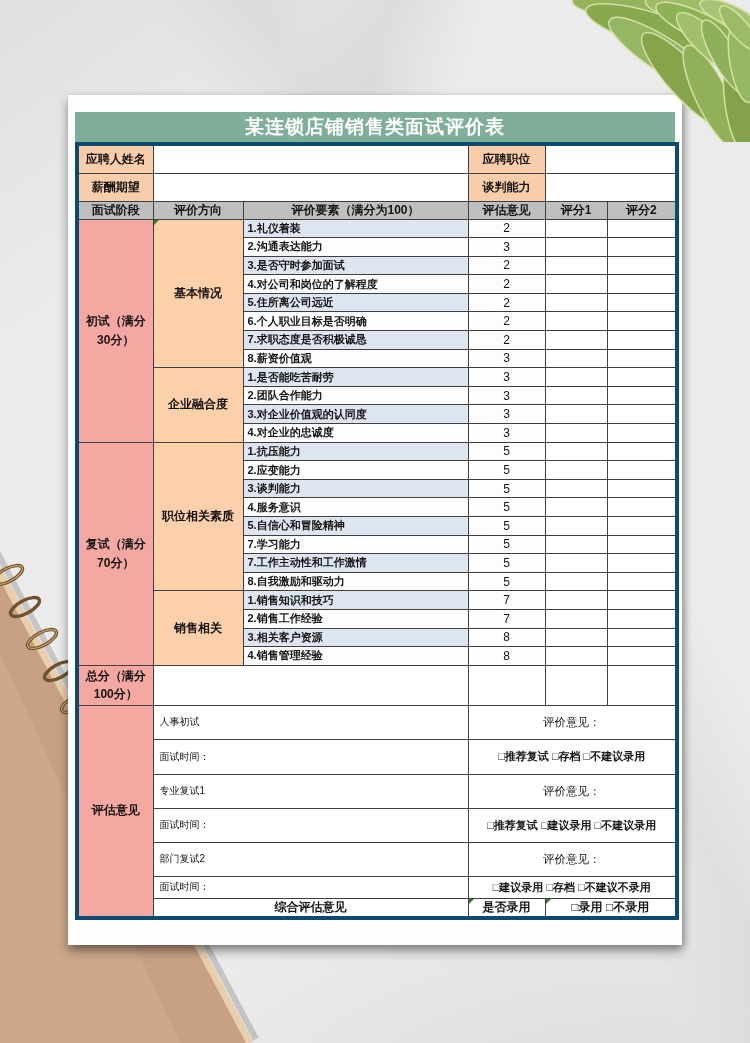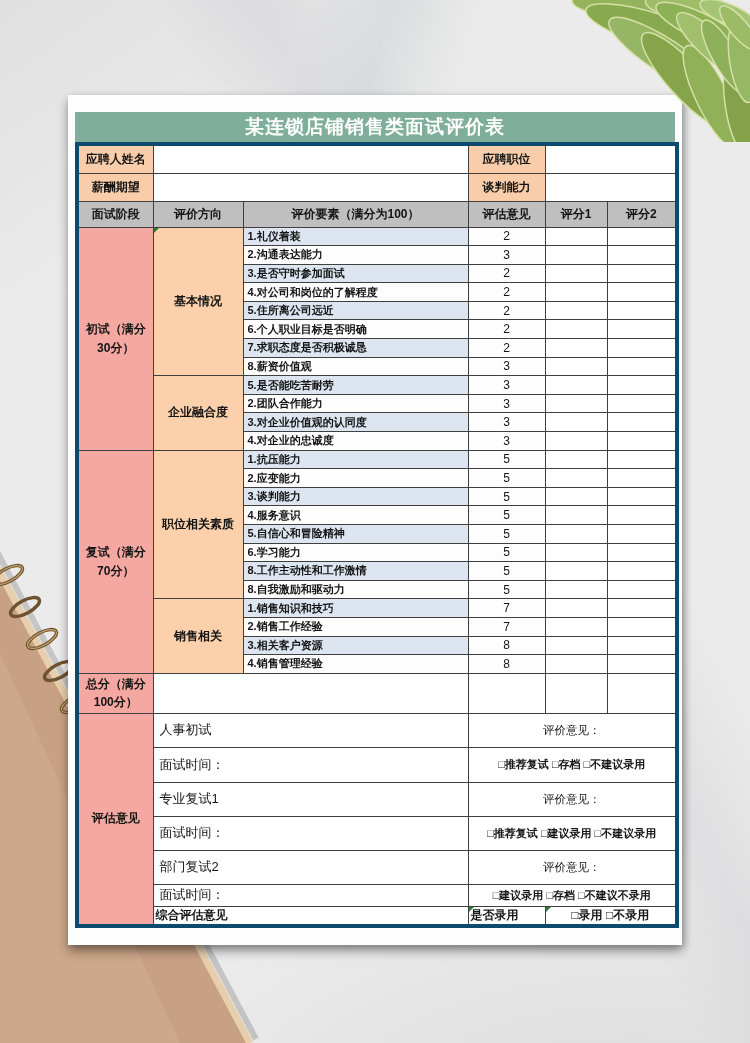--- a/index.html
+++ b/index.html
@@ -20,7 +20,7 @@
     color:#fff;font-size:19px;font-weight:700;letter-spacing:1px;}
   table.form{border-collapse:collapse;width:600px;table-layout:fixed;border:4px solid #0c4a6e;}
   td,th{border:1px solid var(--grid,#3f3f3f);padding:0 2px;overflow:hidden;color:#141414;}
-  .rh-info{height:29px}.rh-info2{height:28px}.rh-head{height:26px}
+  .rh-info{height:29px}.rh-info2{height:28px}.rh-head{height:18px}
   .rh-item{height:18.6px}.rh-total{height:40px}
   .rh-eval{height:34px}.rh-eval2{height:35px}.rh-eval-s{height:22px}.rh-final{height:17px}
   .peach{background:var(--label-bg,#f9cda9);font-weight:700;text-align:center;font-size:12px;}

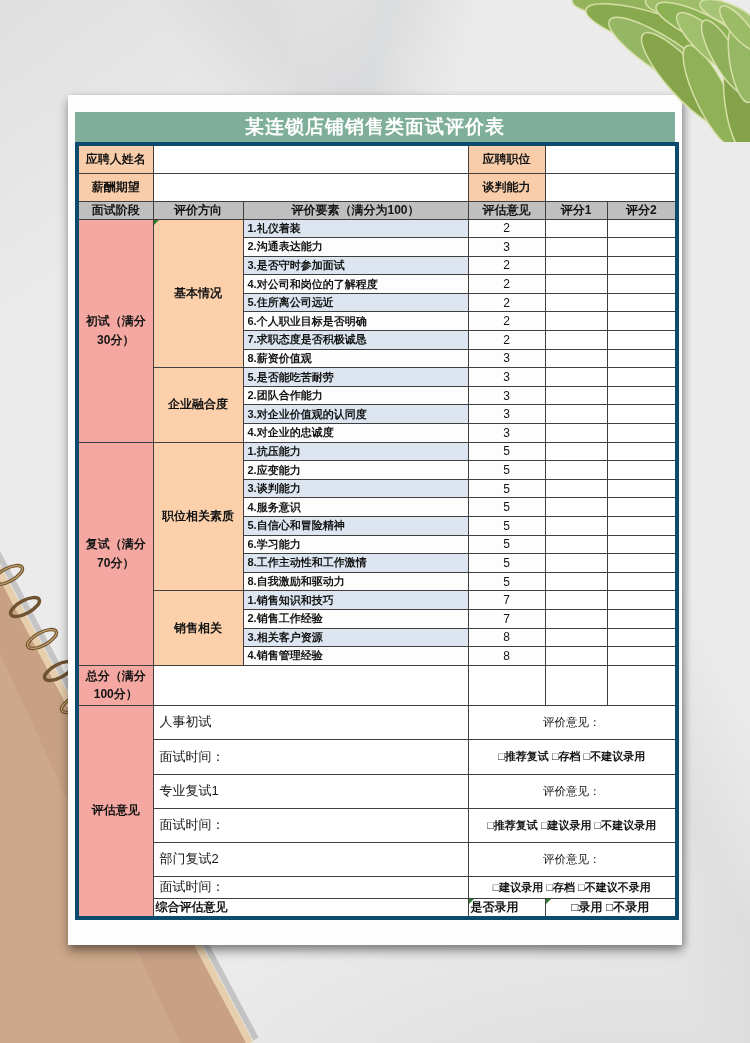--- a/index.html
+++ b/index.html
@@ -154,7 +154,7 @@
 
       <tr class="rh-item">
         <td rowspan="4" class="group">企业融合度</td>
-        <td class="item alt">5.是否能吃苦耐劳</td>
+        <td class="item alt">1.是否能吃苦耐劳</td>
             <td class="score">3</td>
             <td class="blank"></td>
             <td class="blank"></td>

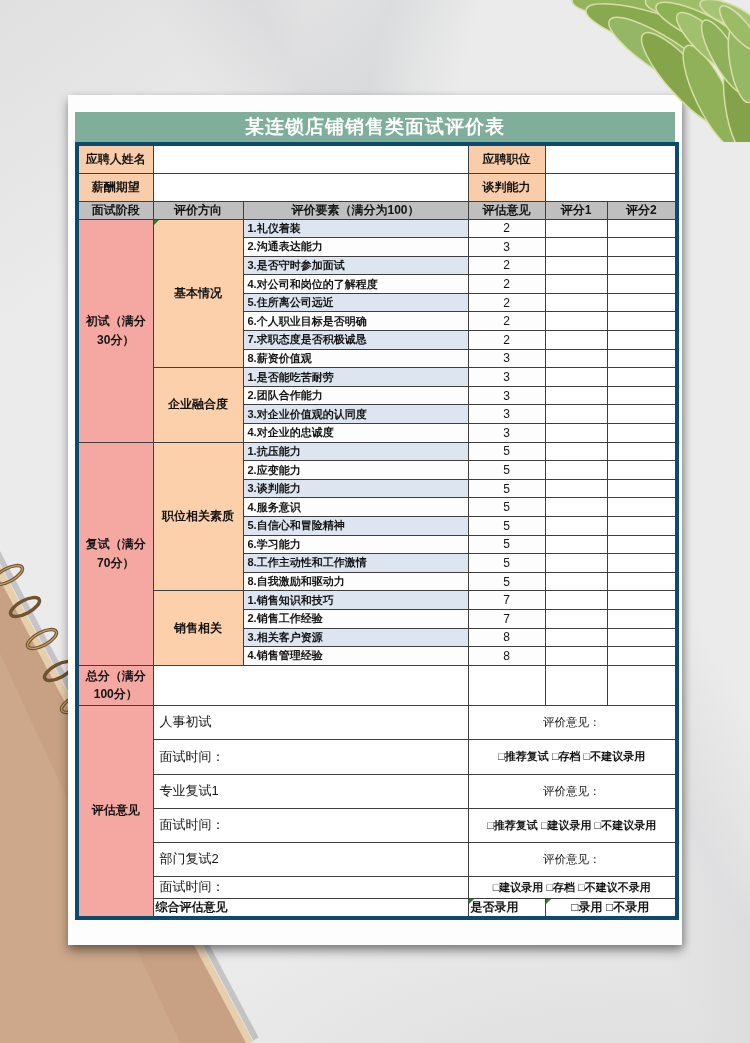--- a/index.html
+++ b/index.html
@@ -211,7 +211,7 @@
             <td class="blank"></td>
           </tr>
       <tr class="rh-item">
-            <td class="item">6.学习能力</td>
+            <td class="item">7.学习能力</td>
             <td class="score">5</td>
             <td class="blank"></td>
             <td class="blank"></td>

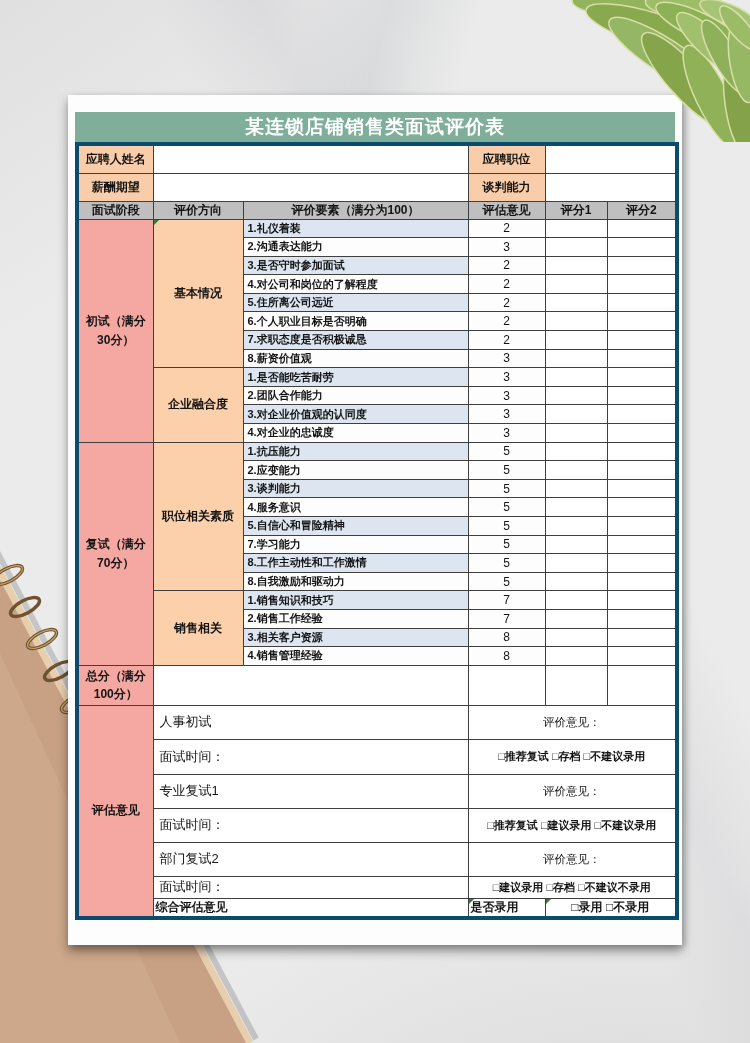--- a/index.html
+++ b/index.html
@@ -217,7 +217,7 @@
             <td class="blank"></td>
           </tr>
       <tr class="rh-item">
-            <td class="item alt">8.工作主动性和工作激情</td>
+            <td class="item alt">7.工作主动性和工作激情</td>
             <td class="score">5</td>
             <td class="blank"></td>
             <td class="blank"></td>

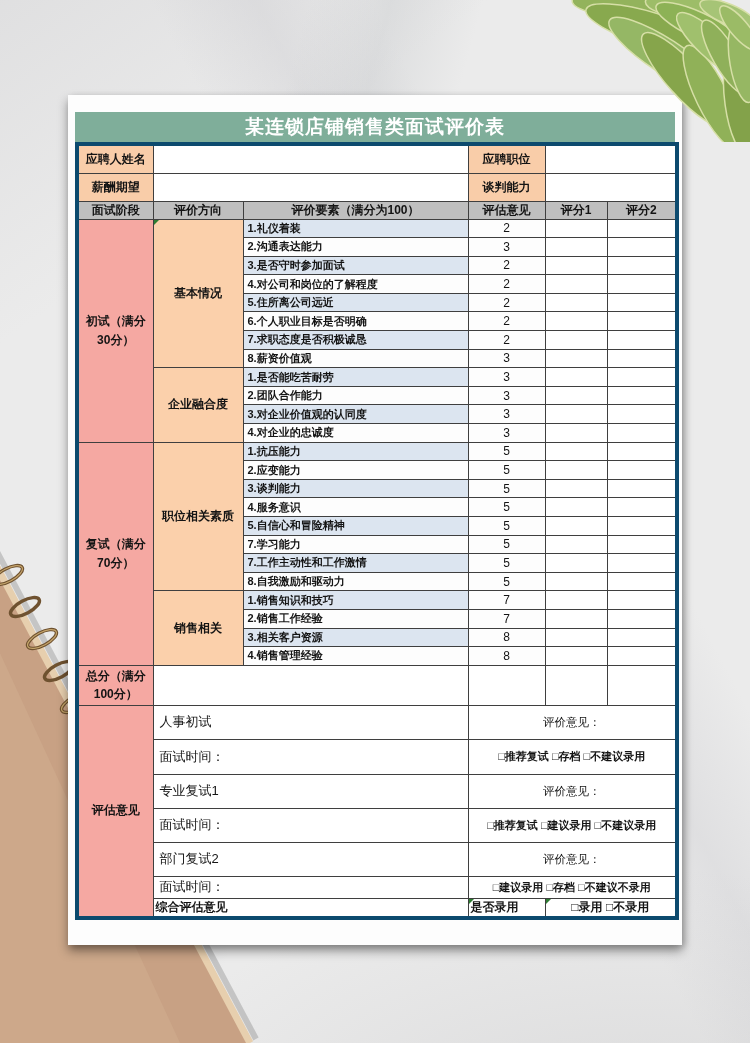--- a/index.html
+++ b/index.html
@@ -31,7 +31,7 @@
   .alt{background:var(--item-alt,#dce5f0);margin-left:45px;}
   .score{font-size:12px;text-align:center;}
   .blank{background:#fff;}
-  .eleft{font-size:13px;text-align:left;padding-left:6px;background:#fff;}
+  .eleft{font-size:10px;text-align:left;padding-left:6px;background:#fff;}
   .ecenter{font-size:11.5px;text-align:center;background:#fff;}
   .opts{font-size:11px;font-weight:700;text-align:center;background:#fff;white-space:nowrap;margin-left:21px;}
   .final{font-size:12px;font-weight:700;background:#fff;position:relative;}

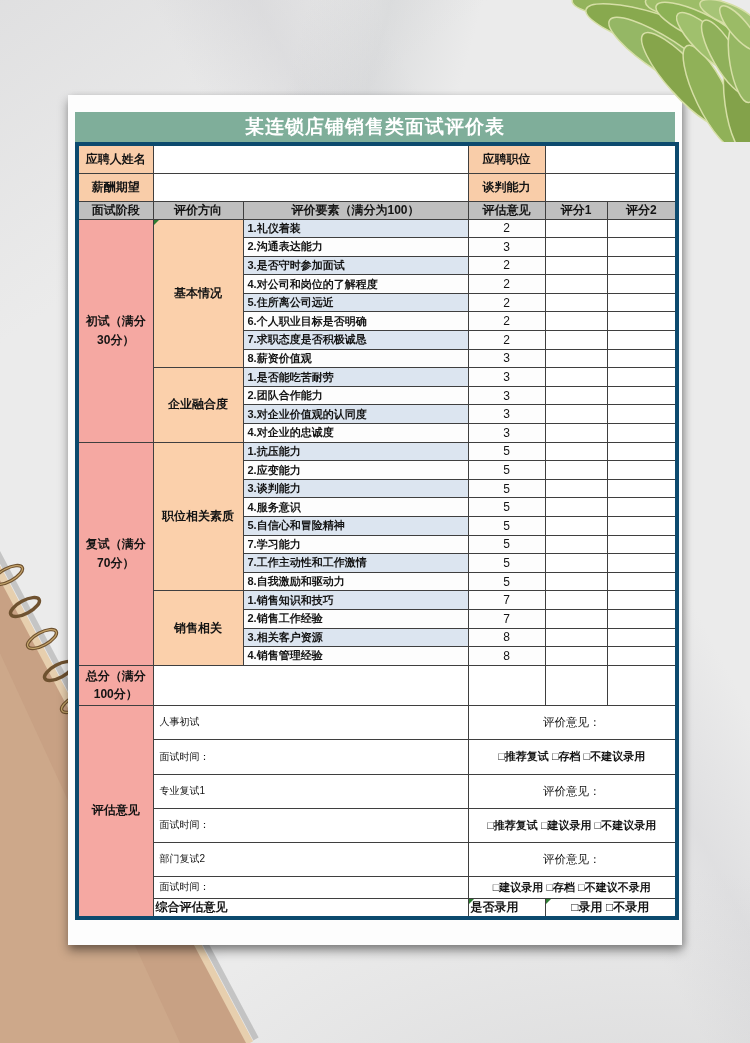--- a/index.html
+++ b/index.html
@@ -34,7 +34,7 @@
   .eleft{font-size:10px;text-align:left;padding-left:6px;background:#fff;}
   .ecenter{font-size:11.5px;text-align:center;background:#fff;}
   .opts{font-size:11px;font-weight:700;text-align:center;background:#fff;white-space:nowrap;margin-left:21px;}
-  .final{font-size:12px;font-weight:700;background:#fff;position:relative;}
+  .final{font-size:12px;font-weight:700;text-align:center;background:#fff;position:relative;}
   .tri{position:relative;}
   .tri::before{content:"";position:absolute;top:0;left:0;width:0;height:0;
     border-top:5px solid #2e7d32;border-right:5px solid transparent;}

